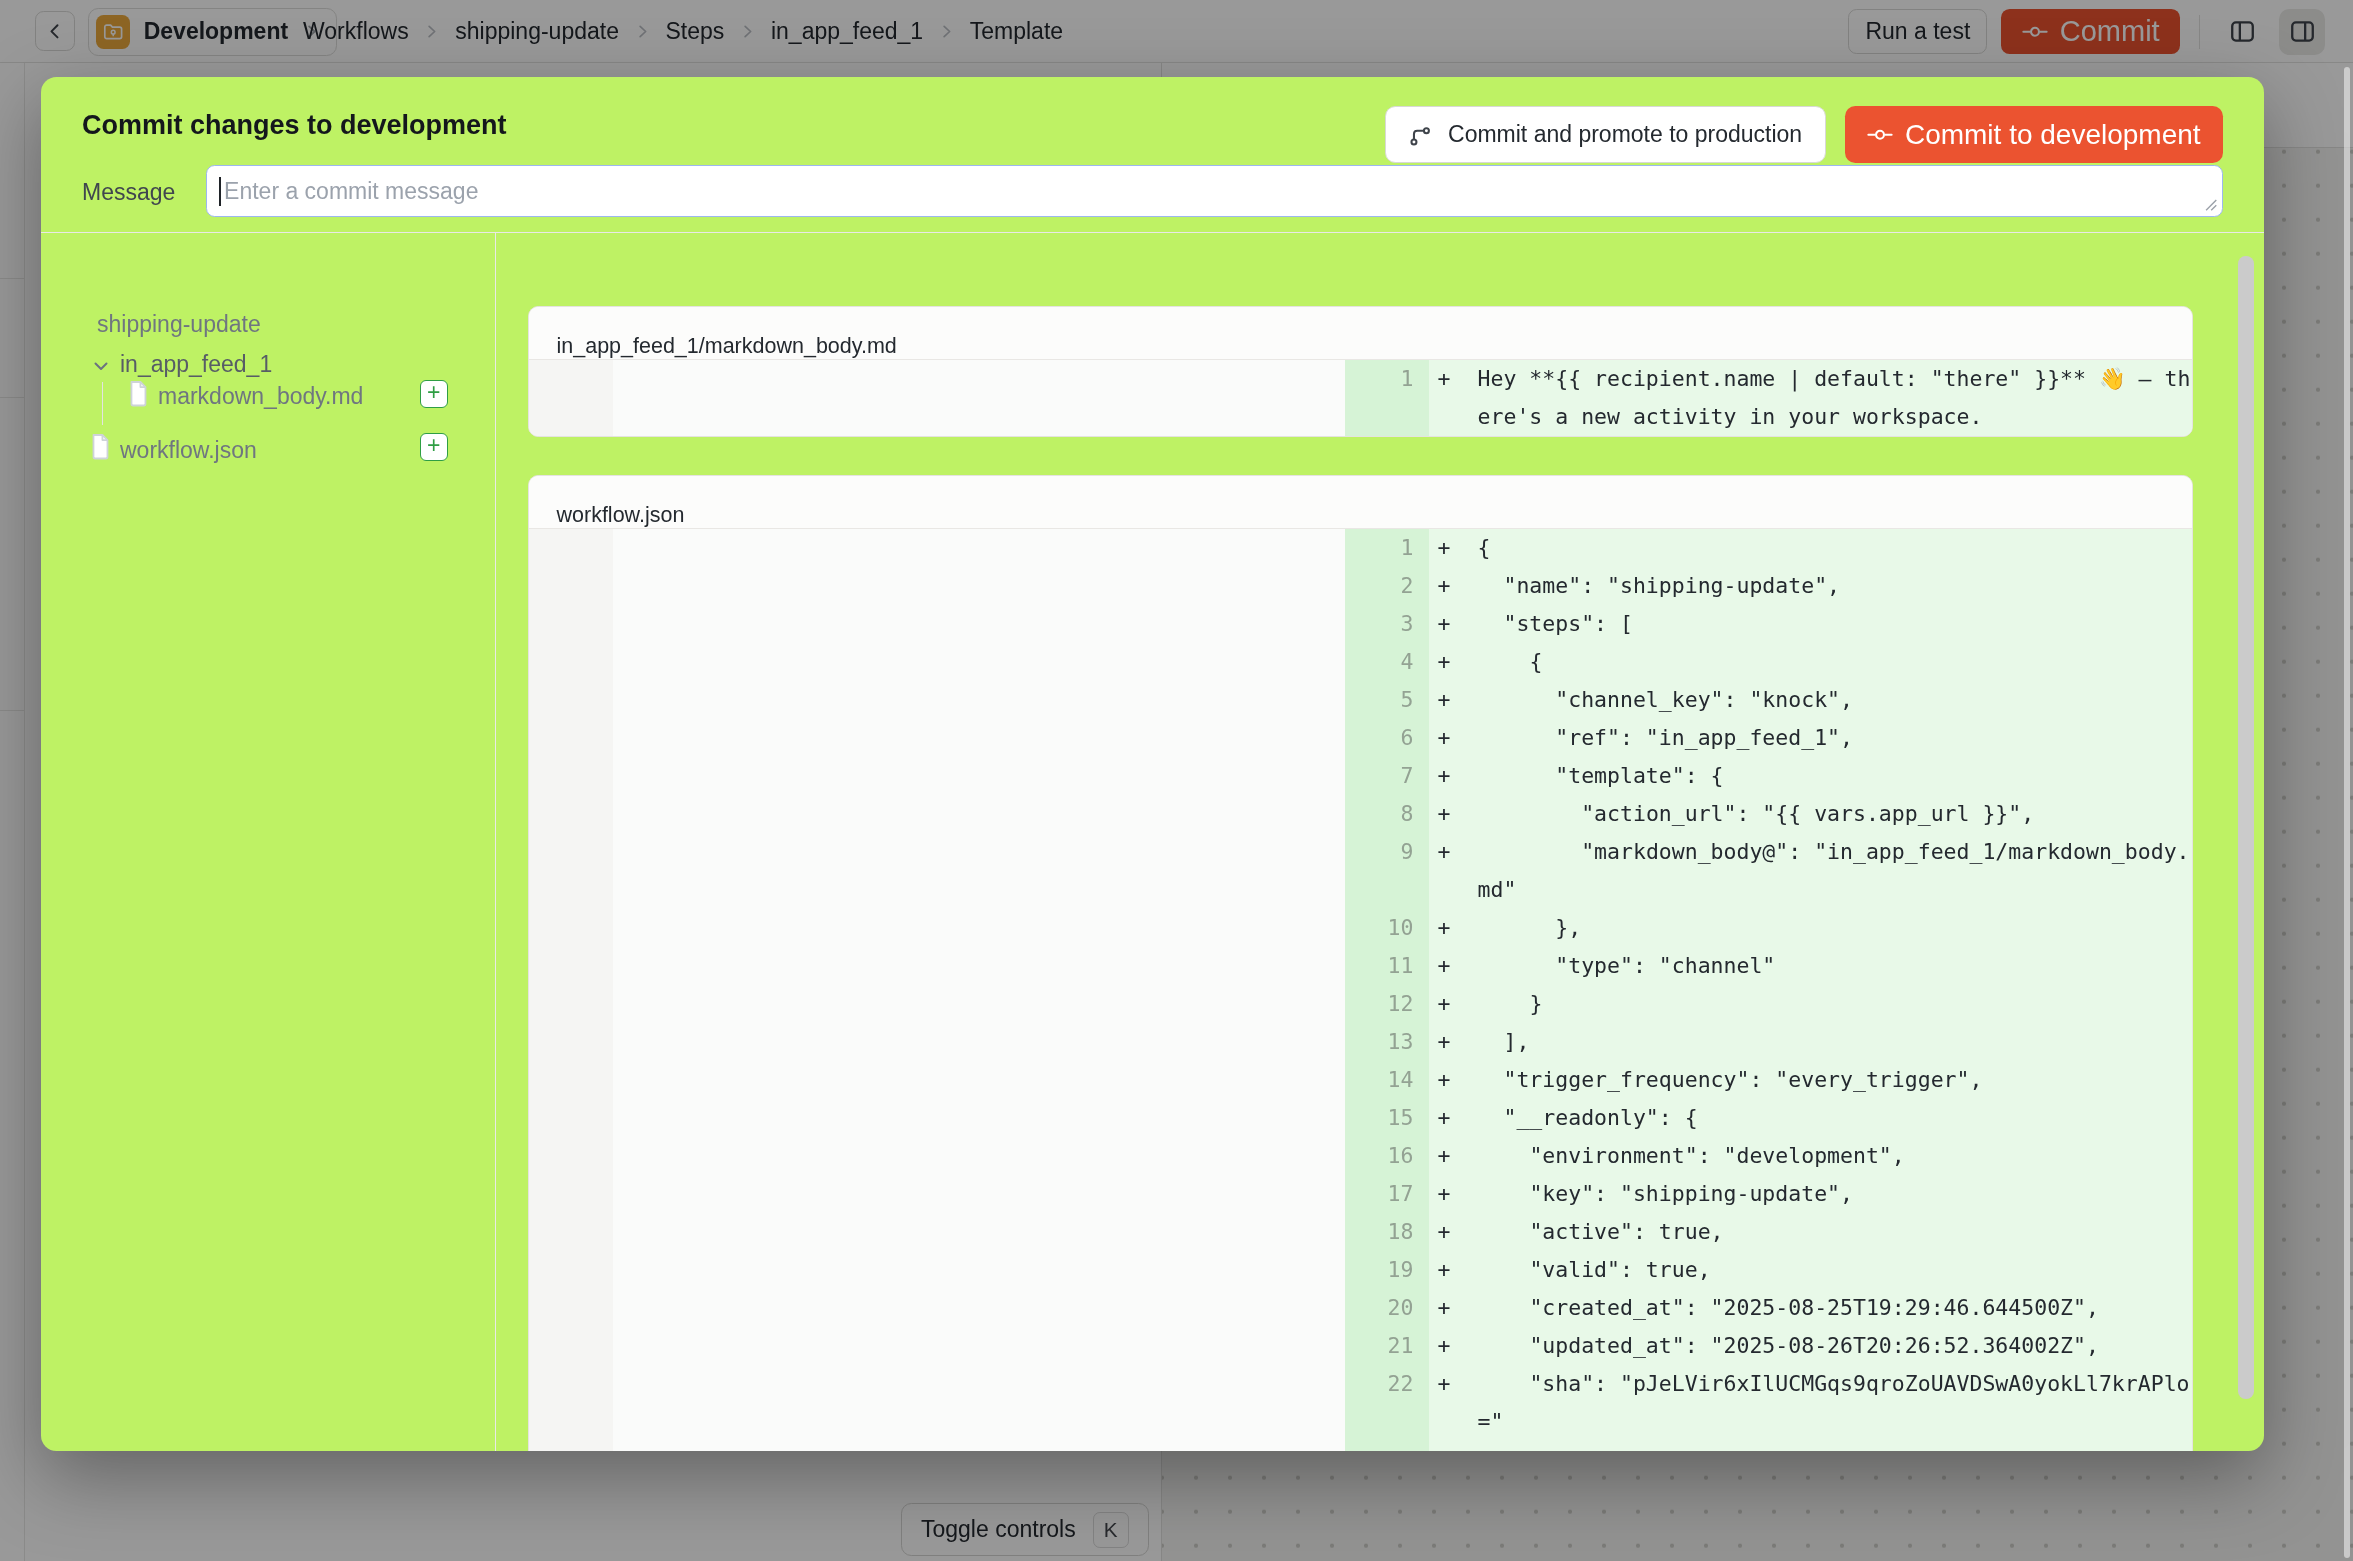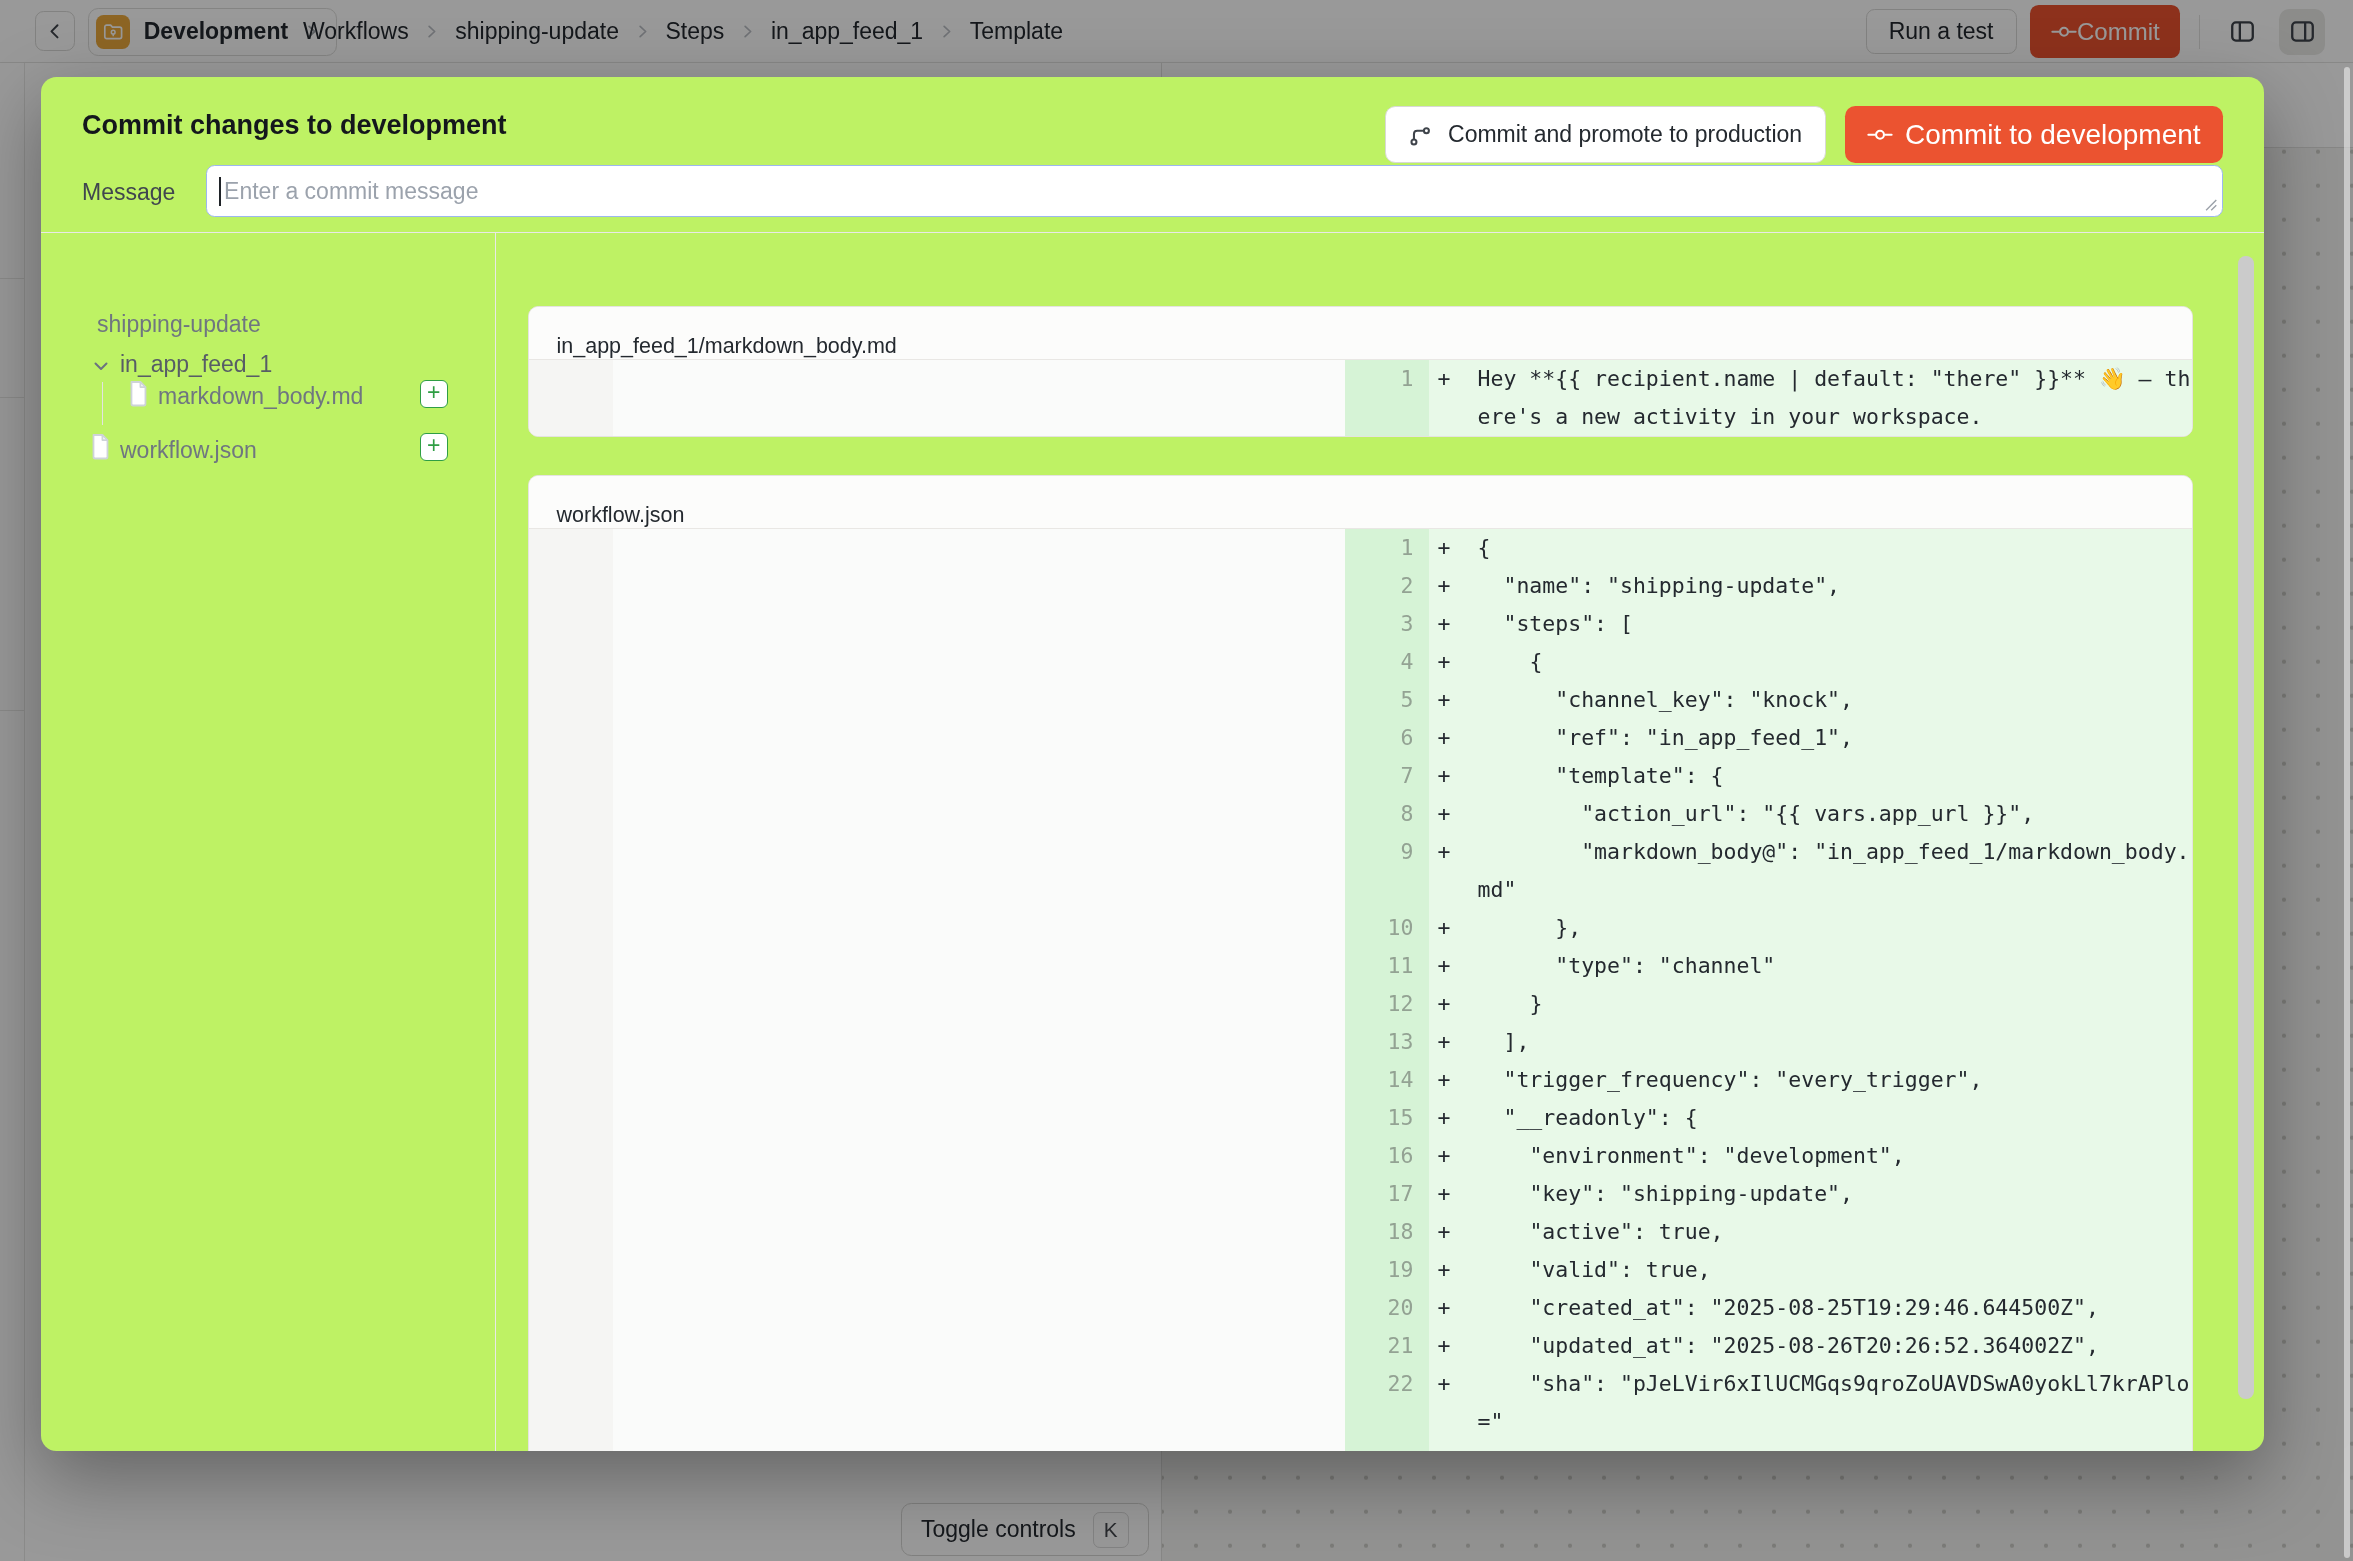--- a/index.html
+++ b/index.html
@@ -26,7 +26,7 @@
   .crumbs svg { flex:none; }
   .tb-right { position:absolute; right:29px; top:0; height:63px;
               display:flex; align-items:center; gap:13.8px; }
-  .btn-run { height:45px; padding:0 22px; border:0.9px solid #d9d9d7; border-radius:8.6px;
+  .btn-run { height:45px; padding:0 16px; border:0.9px solid #d9d9d7; border-radius:8.6px;
              background:#fff; font-size:23px; color:#24292f;
              display:flex; align-items:center; }
   .btn-commit-top { height:53px; padding:0 20.7px; border-radius:8.6px; background:#EB5330;

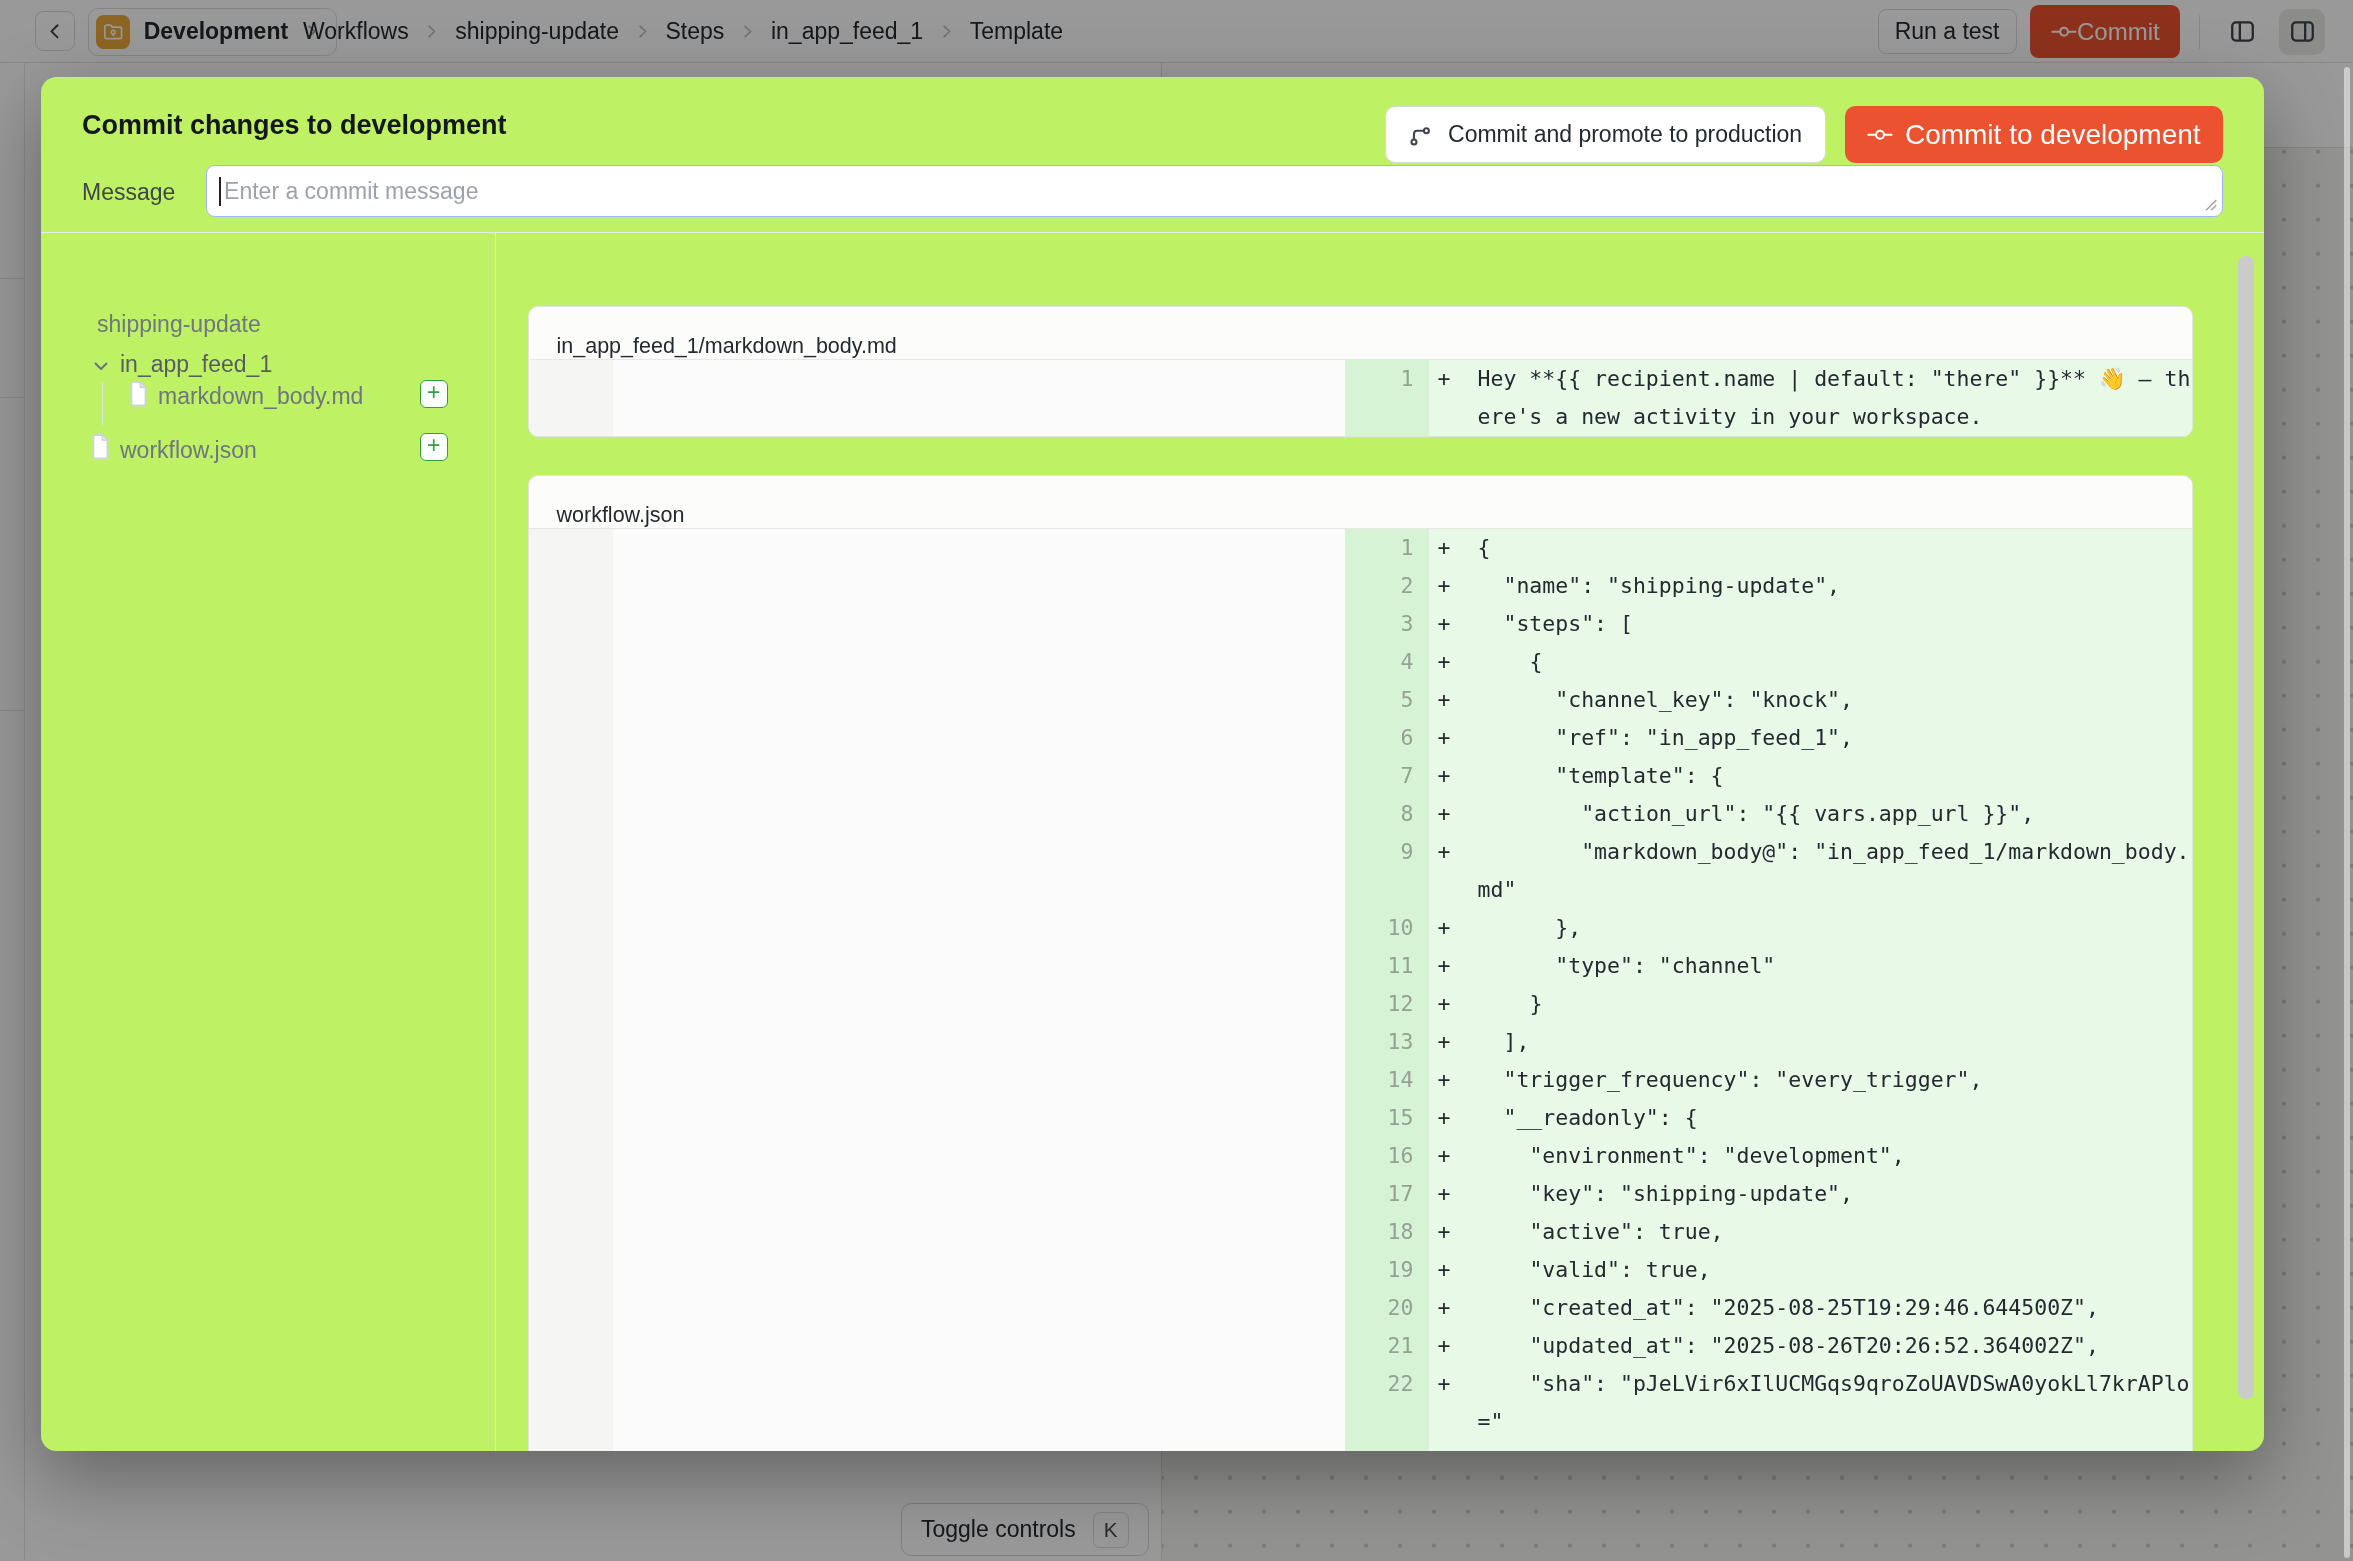--- a/index.html
+++ b/index.html
@@ -29,8 +29,8 @@
   .btn-run { height:45px; padding:0 16px; border:0.9px solid #d9d9d7; border-radius:8.6px;
              background:#fff; font-size:23px; color:#24292f;
              display:flex; align-items:center; }
-  .btn-commit-top { height:53px; padding:0 20.7px; border-radius:8.6px; background:#EB5330;
-                    color:#fff; font-size:24px; display:flex; align-items:center; gap:0; }
+  .btn-commit-top { height:45px; padding:0 20.7px; border-radius:8.6px; background:#EB5330;
+                    color:#fff; font-size:29px; display:flex; align-items:center; gap:12px; }
   .tb-sep { width:0.9px; height:34px; background:#e2e2e0; margin:0 5.2px; }
   .icon-btn { width:46px; height:46px; border-radius:10.3px;
               display:flex; align-items:center; justify-content:center; }

